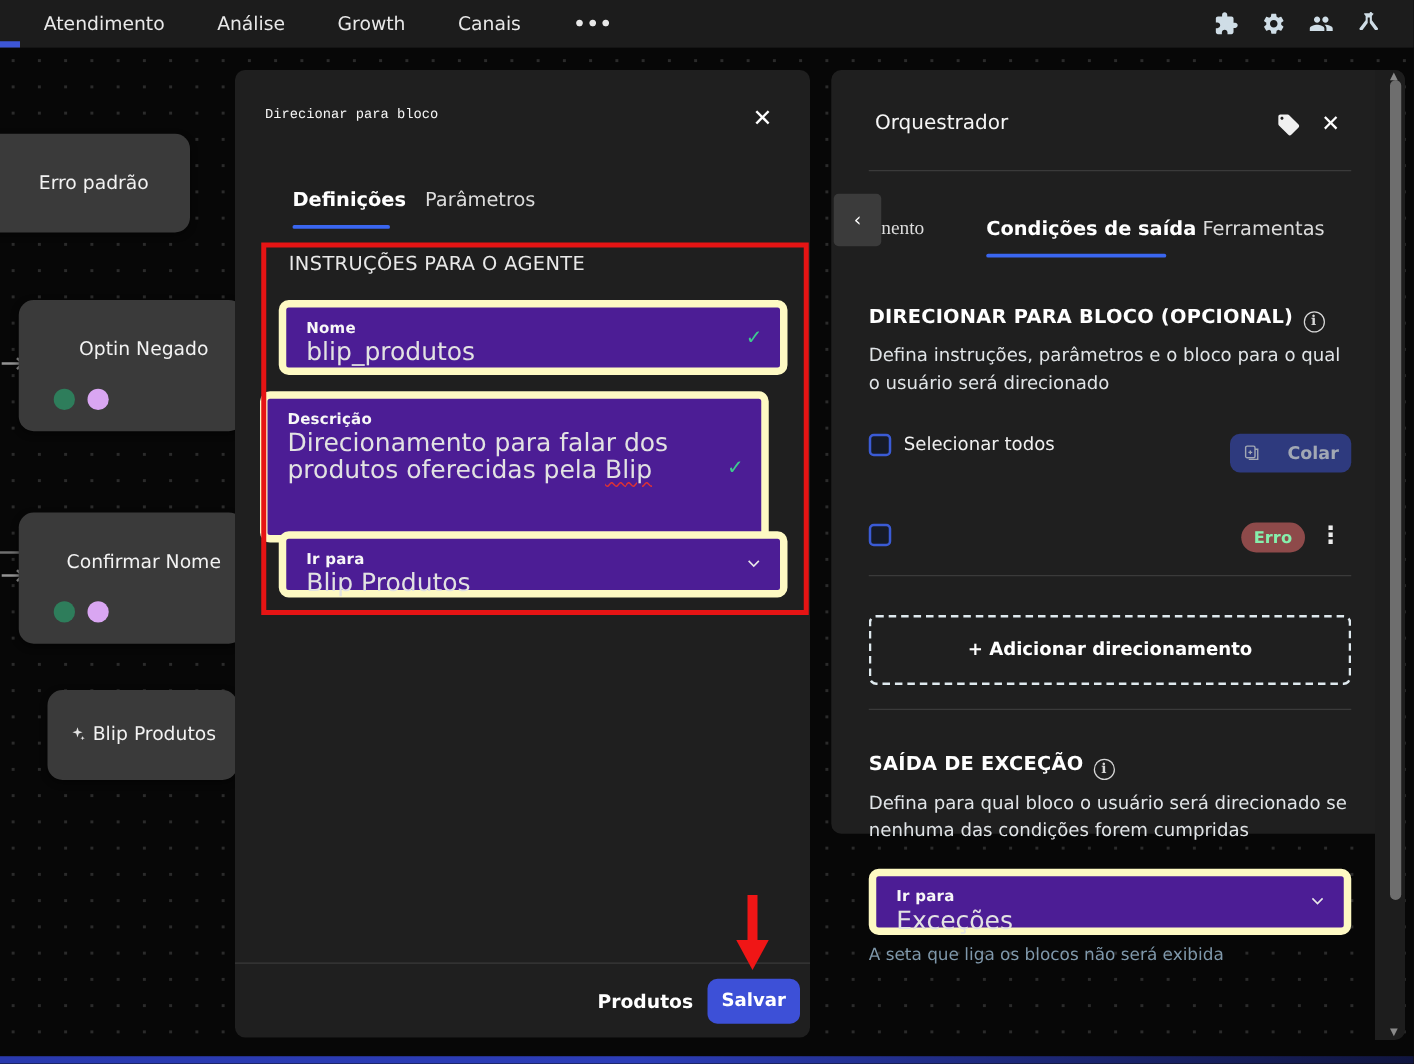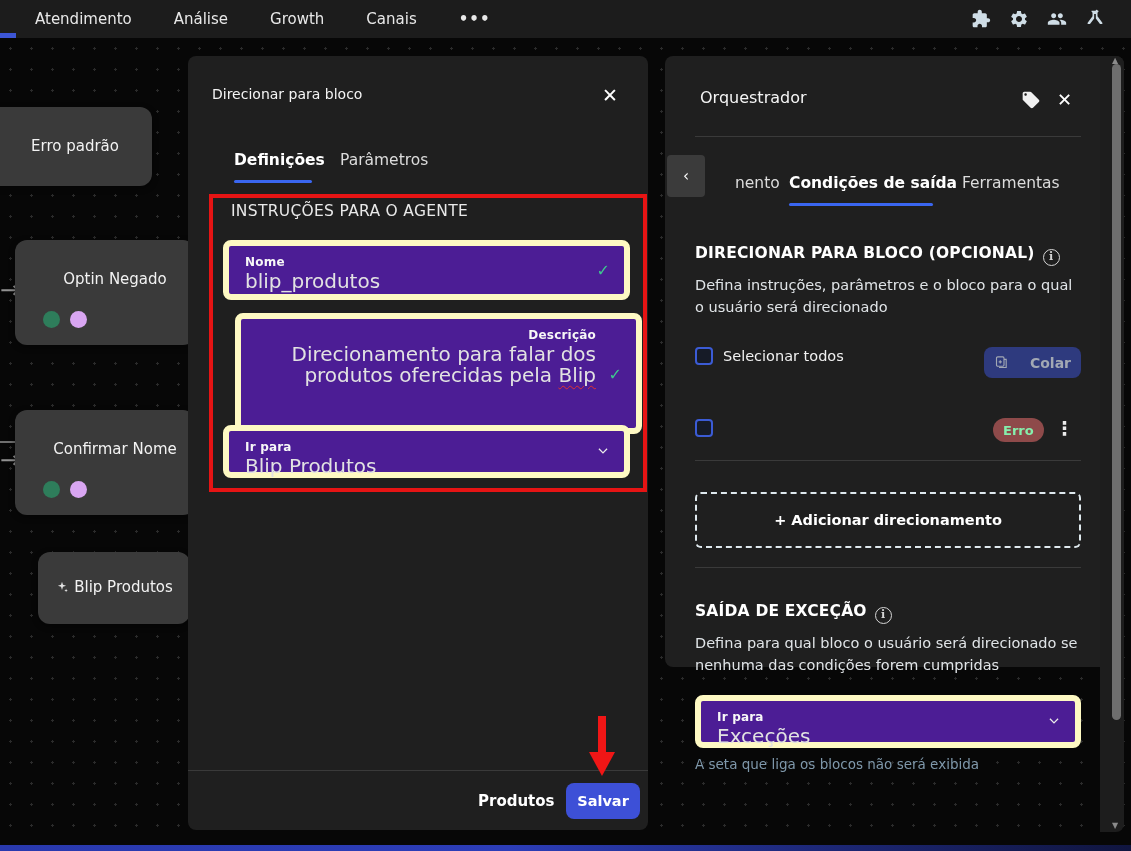--- a/index.html
+++ b/index.html
@@ -49,7 +49,7 @@
   
   #modal { left:188px; top:56px; width:460px; height:774px; background:#1f1f1f;
     border-radius:8px; z-index:10; }
-  #modal-title { position:absolute; left:24px; top:30px; color:#f5f5f5; font-size:14px; }
+  #modal-title { position:absolute; left:24px; top:30px; color:#f5f5f5; font-size:11px;font-family:Liberation Mono, monospace; }
   #modal-close { position:absolute; right:30px; top:28px; color:#fff; font-size:19px; cursor:pointer; }
   .tab { position:absolute; font-size:15.5px; color:#dcdcdc; cursor:pointer; }
   .tab.active { color:#fff; font-weight:bold; }

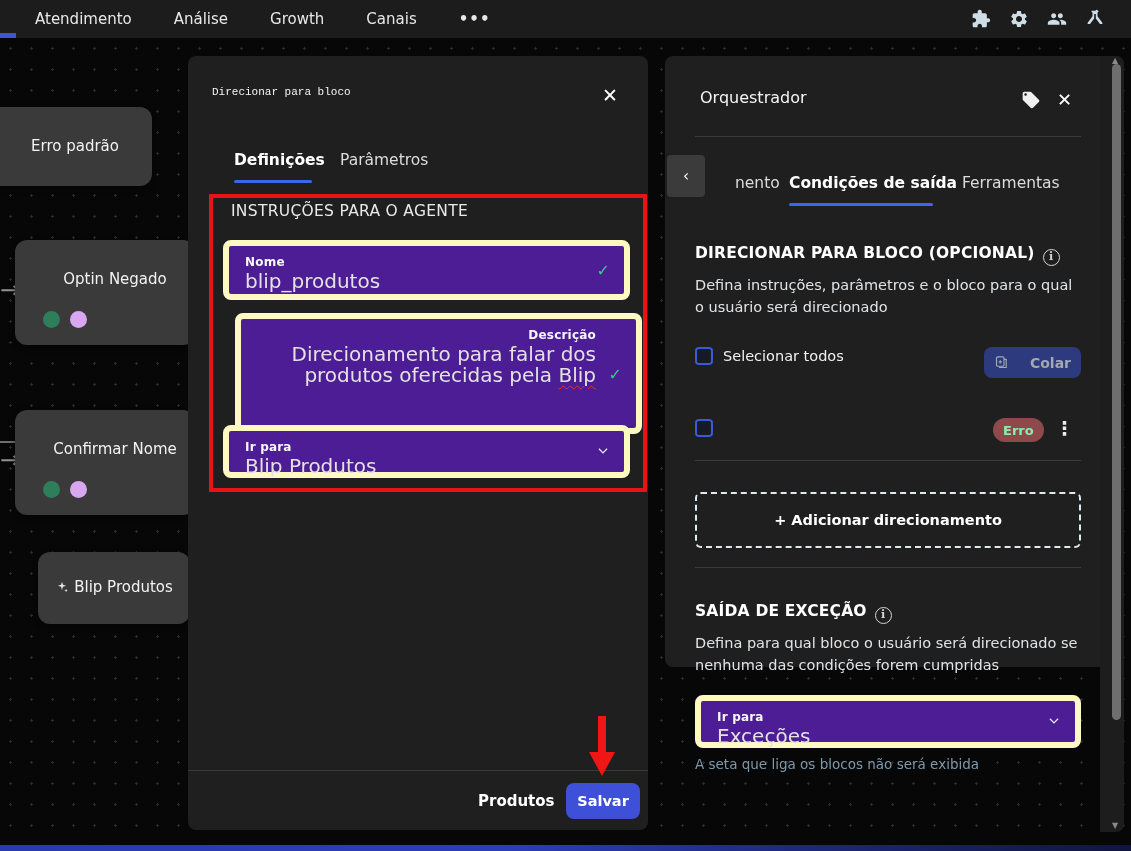--- a/index.html
+++ b/index.html
@@ -219,7 +219,7 @@
       <span>‹</span>
     </div>
 
-    <span class="tab" style="left:70px; top:118px;">nento</span>
+    <span class="tab" style="left:40px; top:118px;font-family:Liberation Serif, serif;">nento</span>
     <span class="tab active" style="left:124px; top:118px;">Condições de saída</span>
     <span class="tab" style="left:297px; top:118px;">Ferramentas</span>
     <div class="tab-underline" style="left:124px; top:147px; width:144px;"></div>

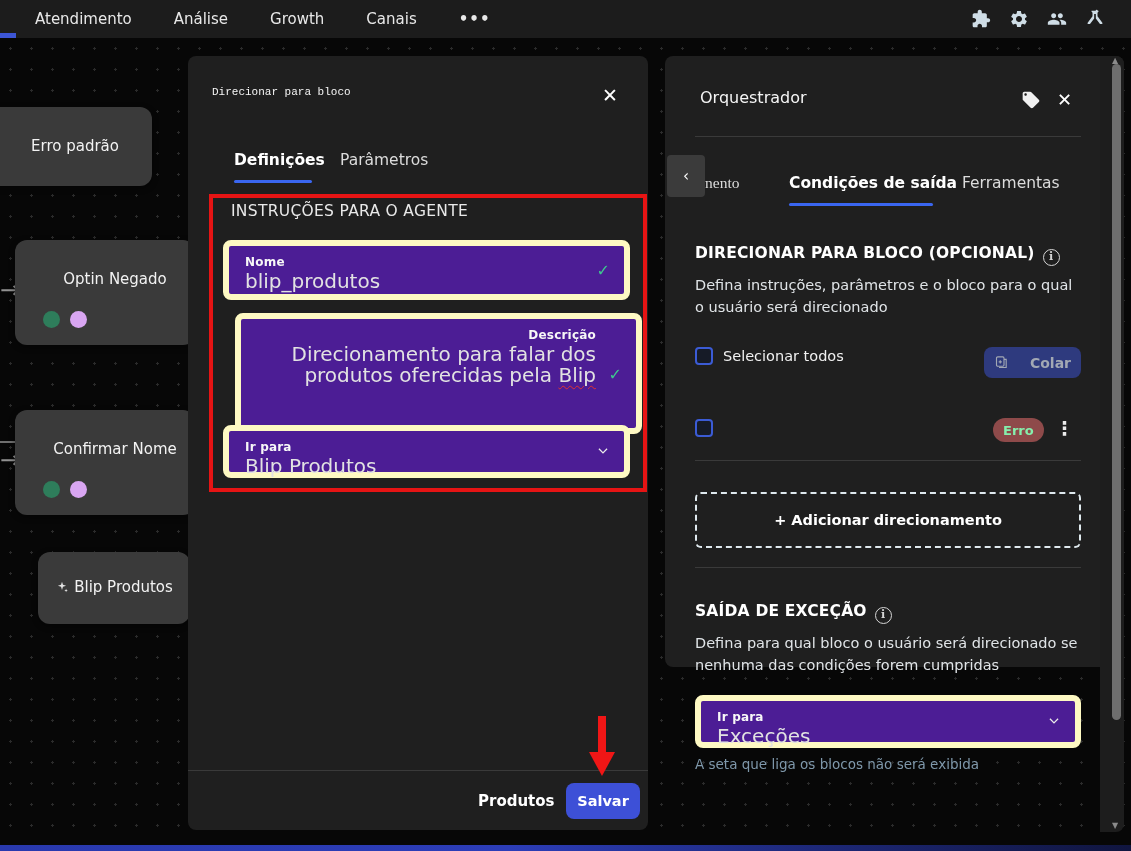--- a/index.html
+++ b/index.html
@@ -178,7 +178,7 @@
       <span class="check-ic">✓</span>
     </div>
 
-    <div class="field" style="left:47px; top:257px; width:407px; height:121px;text-align:right;">
+    <div class="field" style="left:20px; top:257px; width:407px; height:121px;">
       <div class="f-label">Descrição</div>
       <div class="f-value"><span>Direcionamento para falar dos produtos oferecidas pela</span> <span class="wavy">Blip</span></div>
       <span class="check-ic">✓</span>

